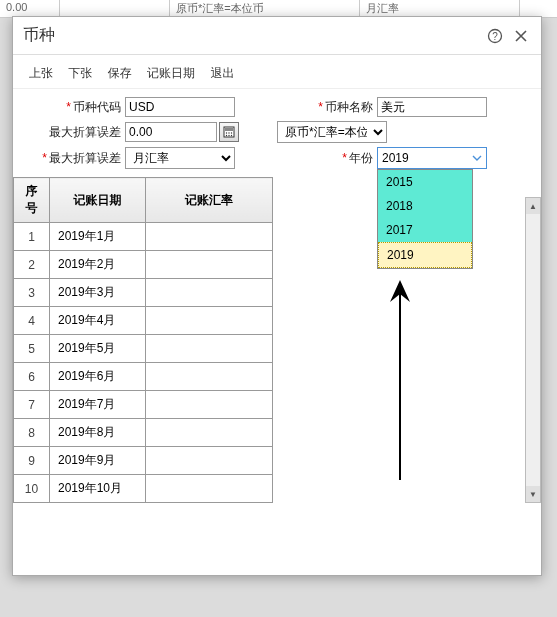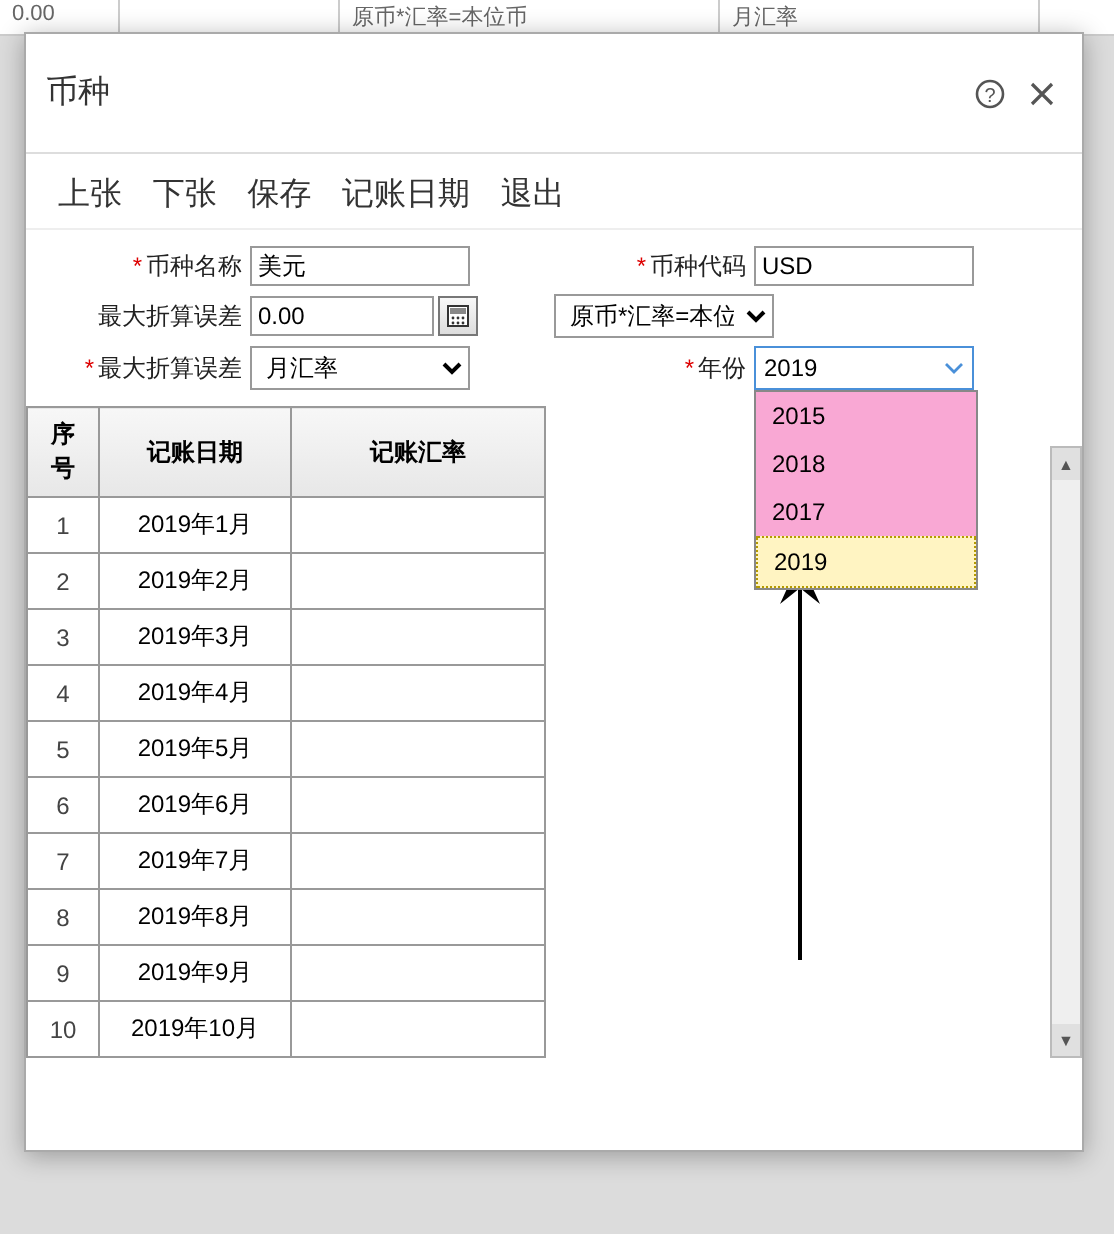--- a/index.html
+++ b/index.html
@@ -39,7 +39,7 @@
 .titlebar {
   display: flex;
   align-items: center;
-  padding: 19px 10px;
+  padding: 8px 10px;
   border-bottom: 1px solid #ddd;
 }
 .titlebar .title {

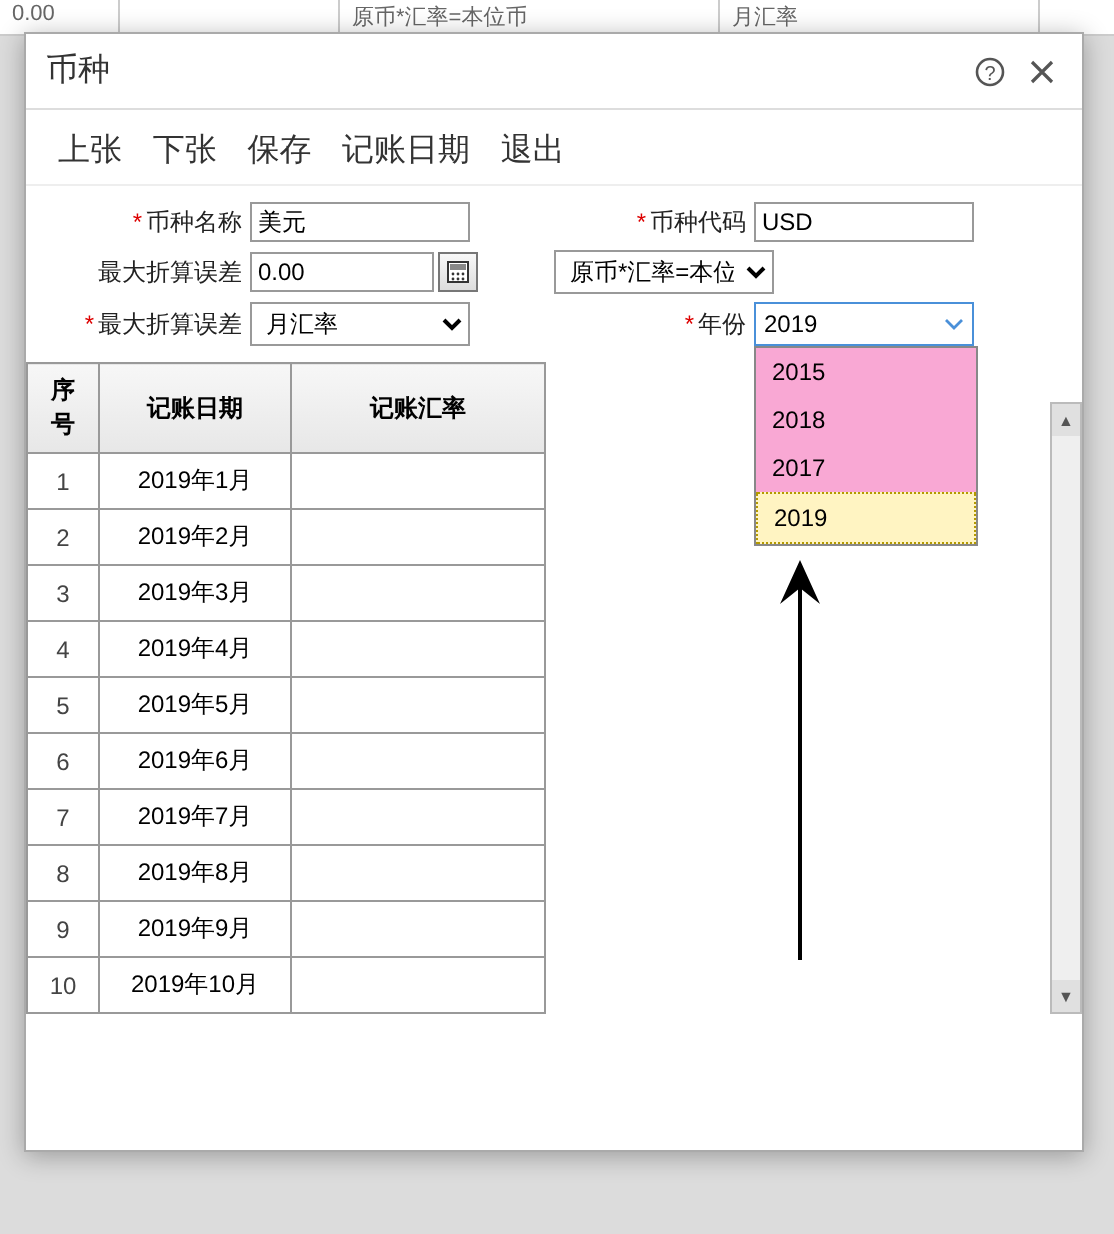--- a/index.html
+++ b/index.html
@@ -64,7 +64,7 @@
   color: #333;
   text-decoration: none;
   margin-right: 12px;
-  font-size: 16px;
+  font-size: 12px;
   cursor: pointer;
 }
 .form {

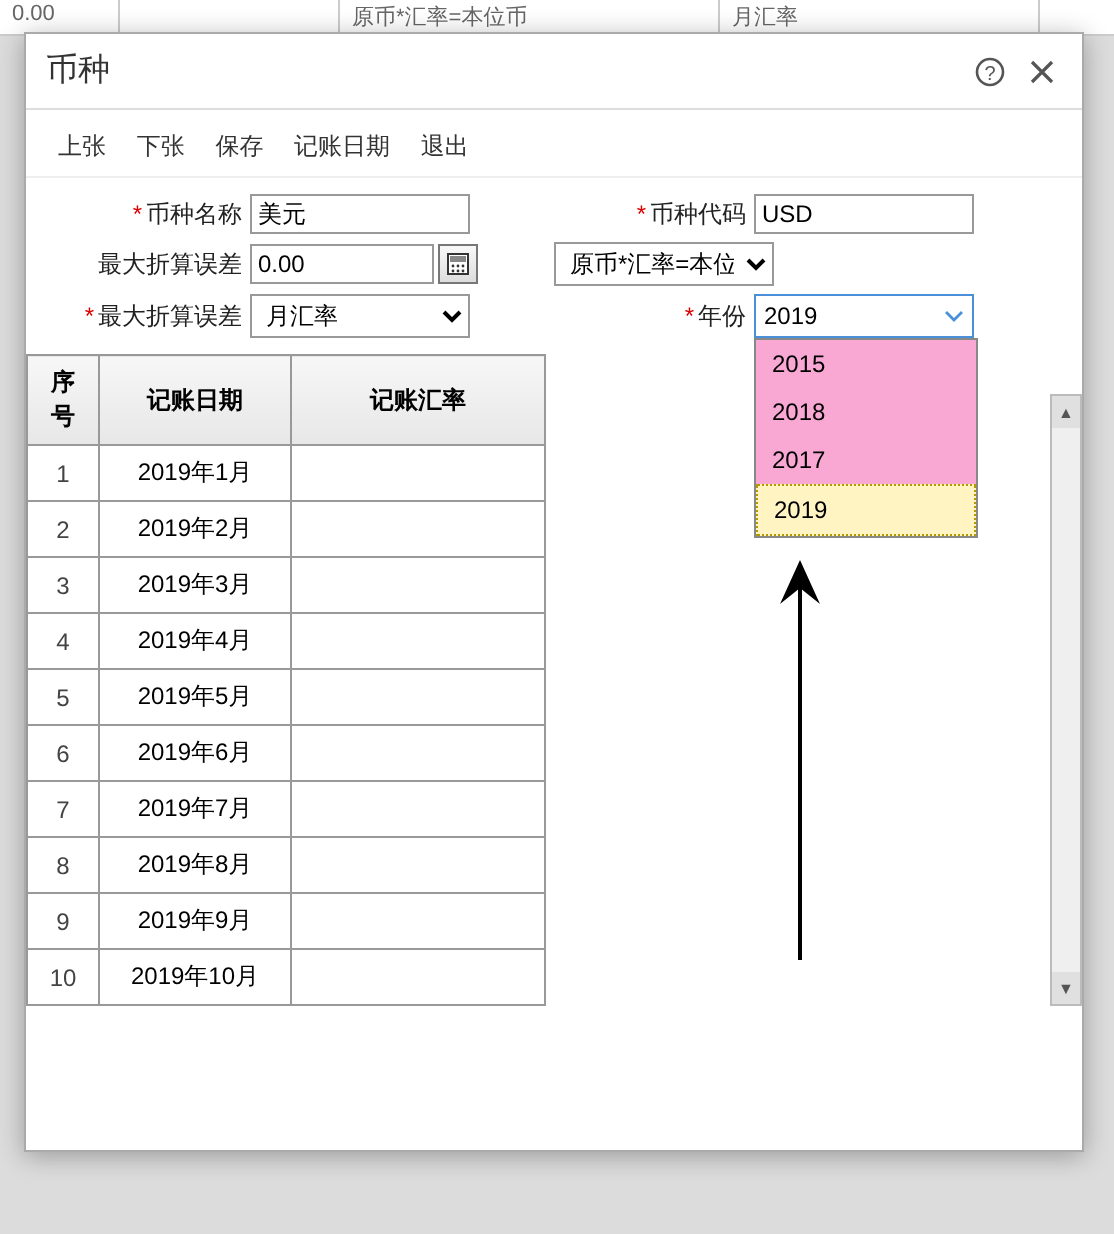--- a/index.html
+++ b/index.html
@@ -240,15 +240,15 @@
   <div class="form">
     <div class="row">
       <div class="field">
+        <div class="label"><span class="req">*</span><span>币种代码</span></div>
+        <div class="inputwrap">
+            <input type="text" value="USD" style="">
+          </div>
+      </div>
+      <div class="field">
         <div class="label"><span class="req">*</span><span>币种名称</span></div>
         <div class="inputwrap">
             <input type="text" value="美元" style="">
-          </div>
-      </div>
-      <div class="field">
-        <div class="label"><span class="req">*</span><span>币种代码</span></div>
-        <div class="inputwrap">
-            <input type="text" value="USD" style="">
           </div>
       </div>
     </div>

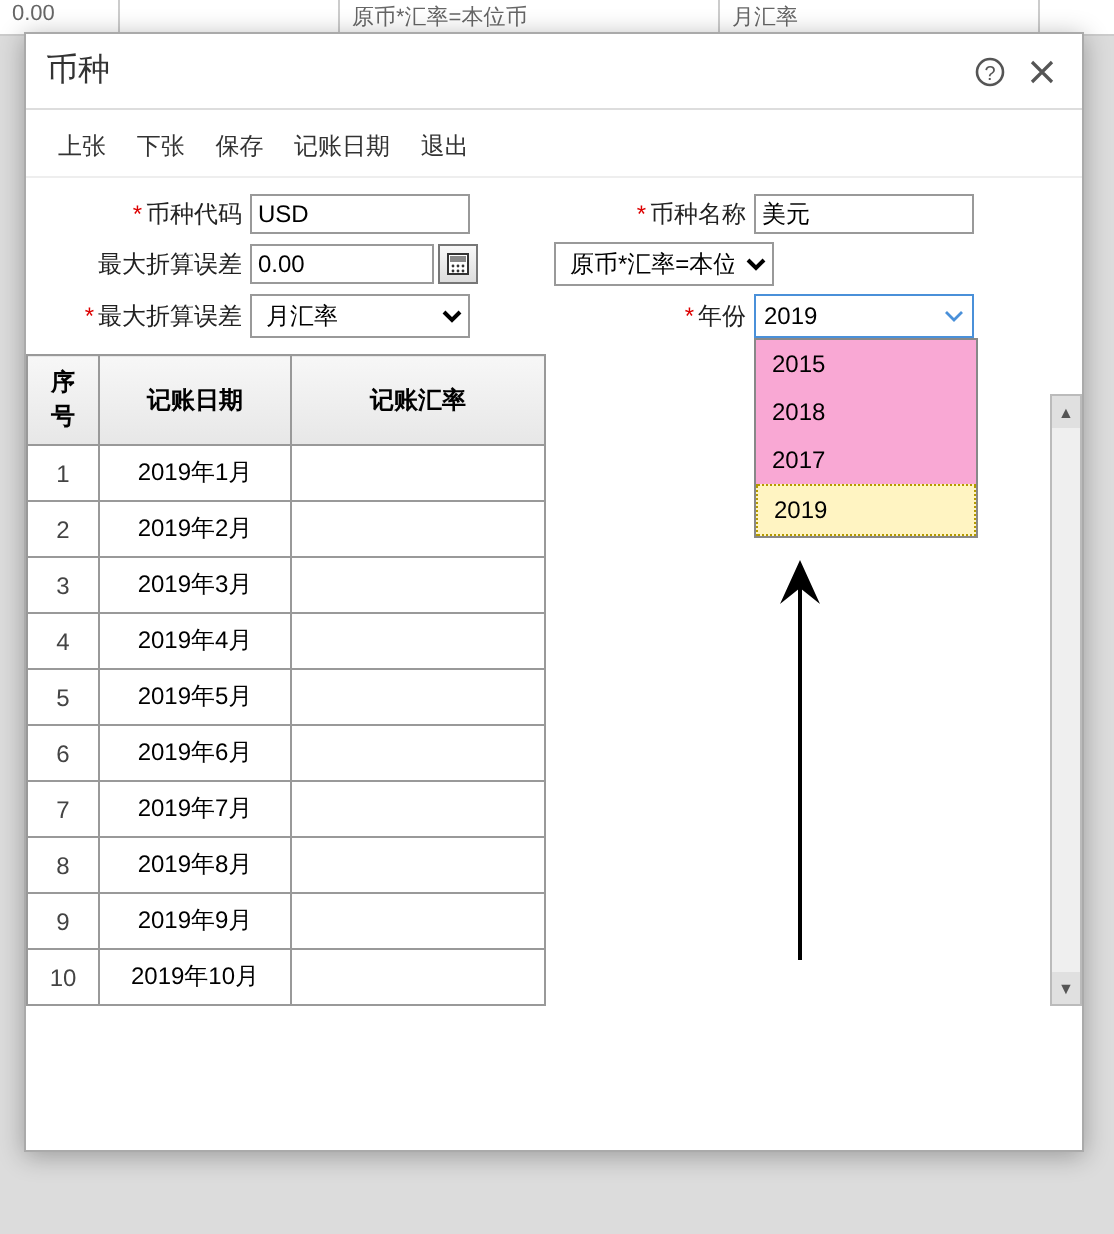--- a/index.html
+++ b/index.html
@@ -132,9 +132,9 @@
 .year-dropdown {
   position: absolute;
   top: 22px; left: 0;
-  width: 112px;
+  width: 96px;
   border: 1px solid #888;
-  background: #f9a8d4;
+  background: #5eead4;
   z-index: 50;
 }
 .year-dropdown div {

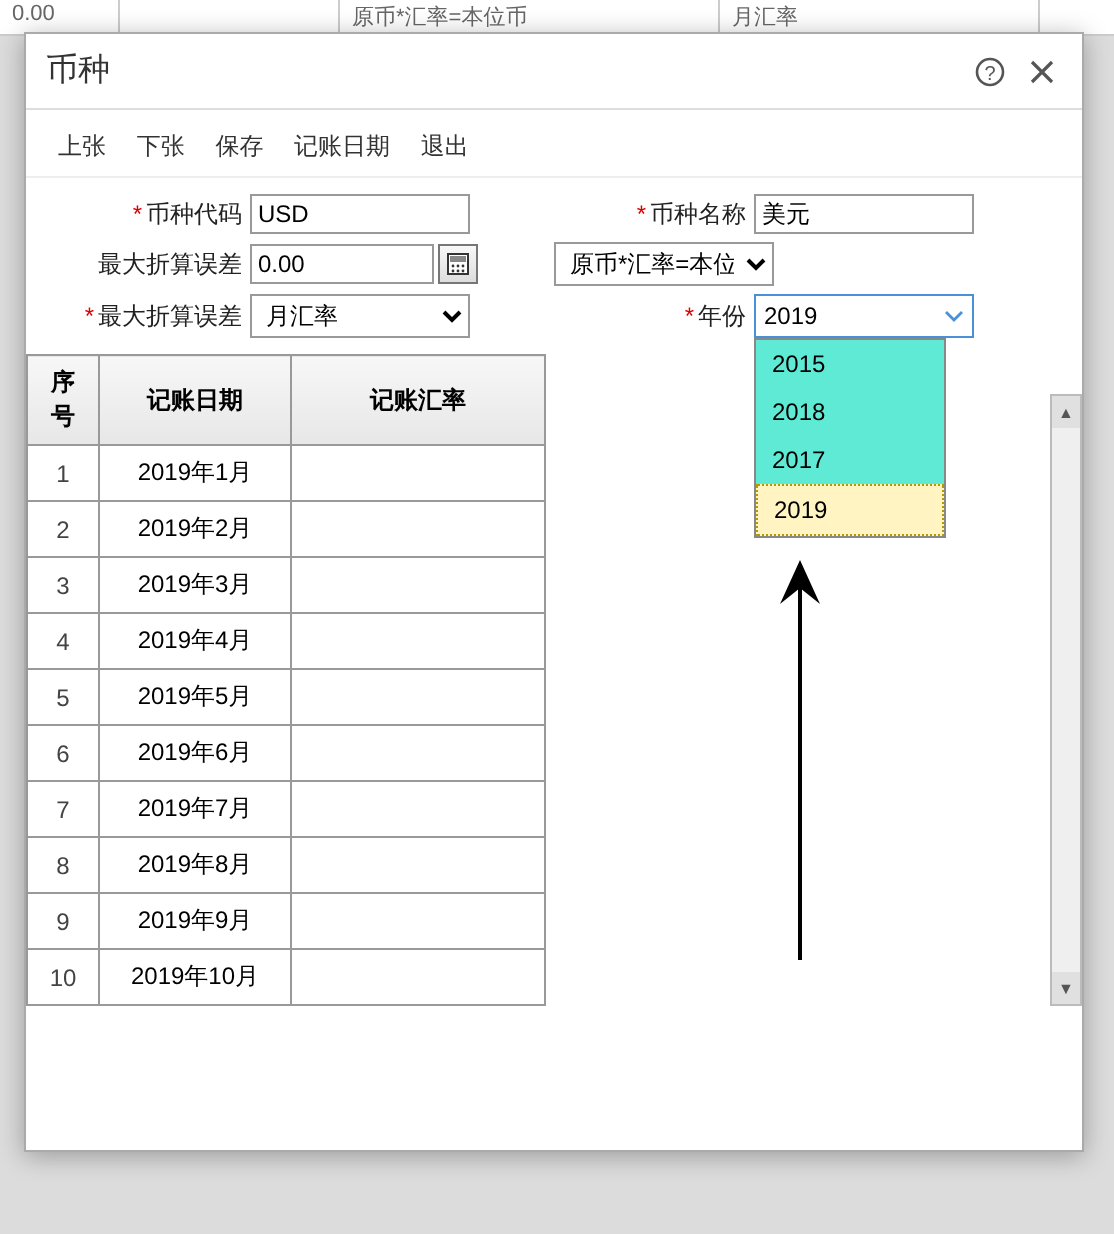--- a/index.html
+++ b/index.html
@@ -159,7 +159,7 @@
   padding: 5px 8px;
   font-size: 12px;
   background: #fff;
-  text-align: center;
+  text-align: left;
 }
 .grid th {
   background: linear-gradient(#f7f7f7,#e7e7e7);

